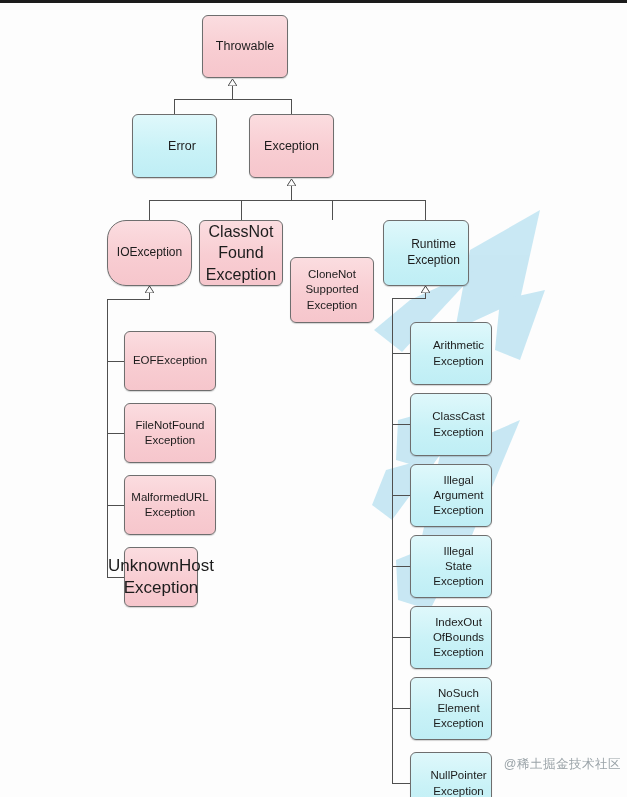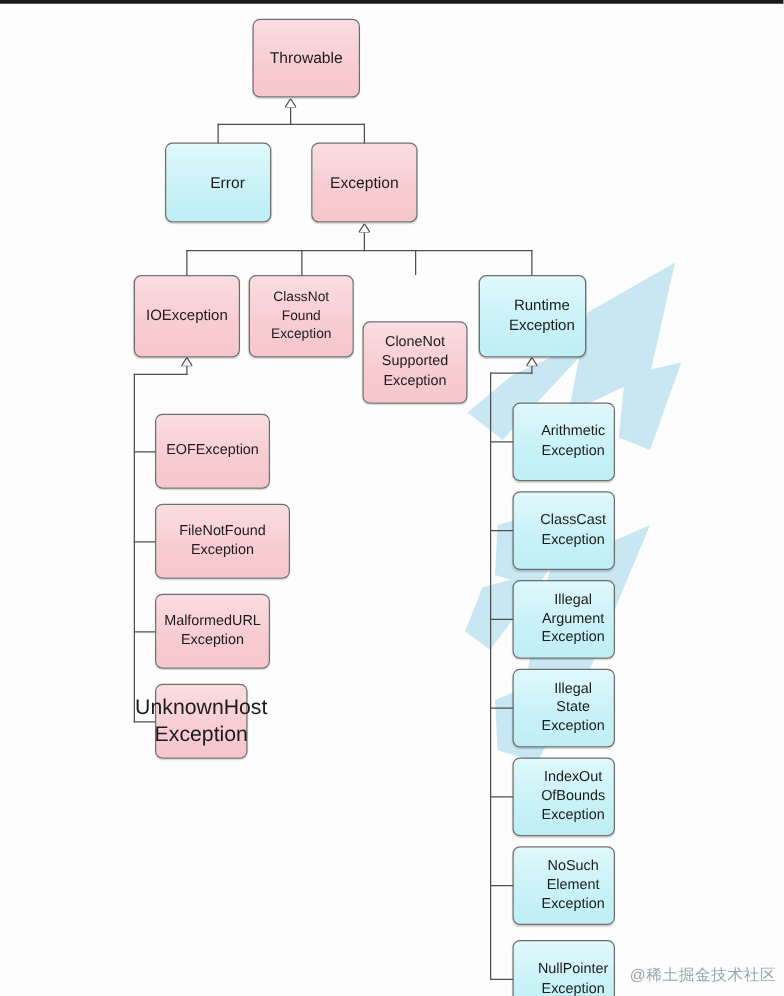--- a/index.html
+++ b/index.html
@@ -158,7 +158,7 @@
     <span>IOException</span>
   </div>
 
-  <div class="node pink" style="left:199px; top:220px; width:84px; height:66px; font-size:11px;">
+  <div class="node pink" style="left:199px; top:220px; width:84px; height:66px; font-size:16px;">
     <span>ClassNot<br>Found<br>Exception</span>
   </div>
 

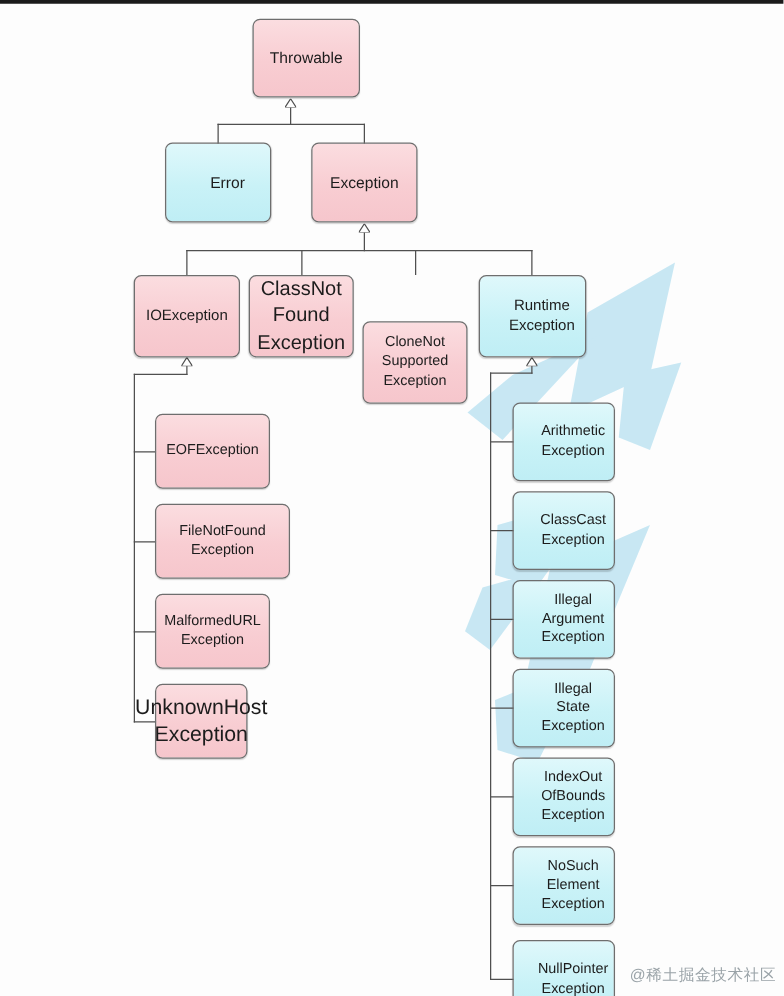--- a/index.html
+++ b/index.html
@@ -154,7 +154,7 @@
     <span>Exception</span>
   </div>
 
-  <div class="node pink" style="left:107px; top:220px; width:85px; height:66px; font-size:12px;">
+  <div class="node pink" style="left:107px; top:220px; width:85px; height:66px; font-size:12px;border-radius:19px;">
     <span>IOException</span>
   </div>
 

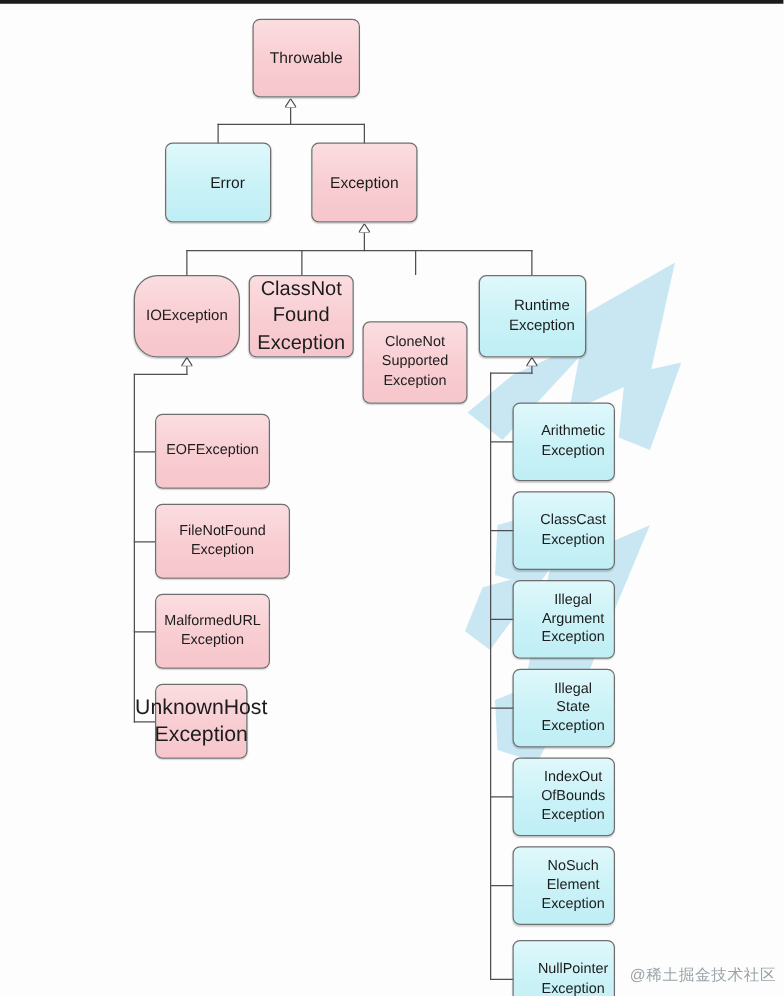--- a/index.html
+++ b/index.html
@@ -174,7 +174,7 @@
     <span>EOFException</span>
   </div>
 
-  <div class="node pink" style="left:124px; top:403px; width:108px; height:60px; font-size:11.5px;justify-content:center;">
+  <div class="node pink" style="left:124px; top:403px; width:92px; height:60px; font-size:11.5px;justify-content:center;">
     <span>FileNotFound<br>Exception</span>
   </div>
 

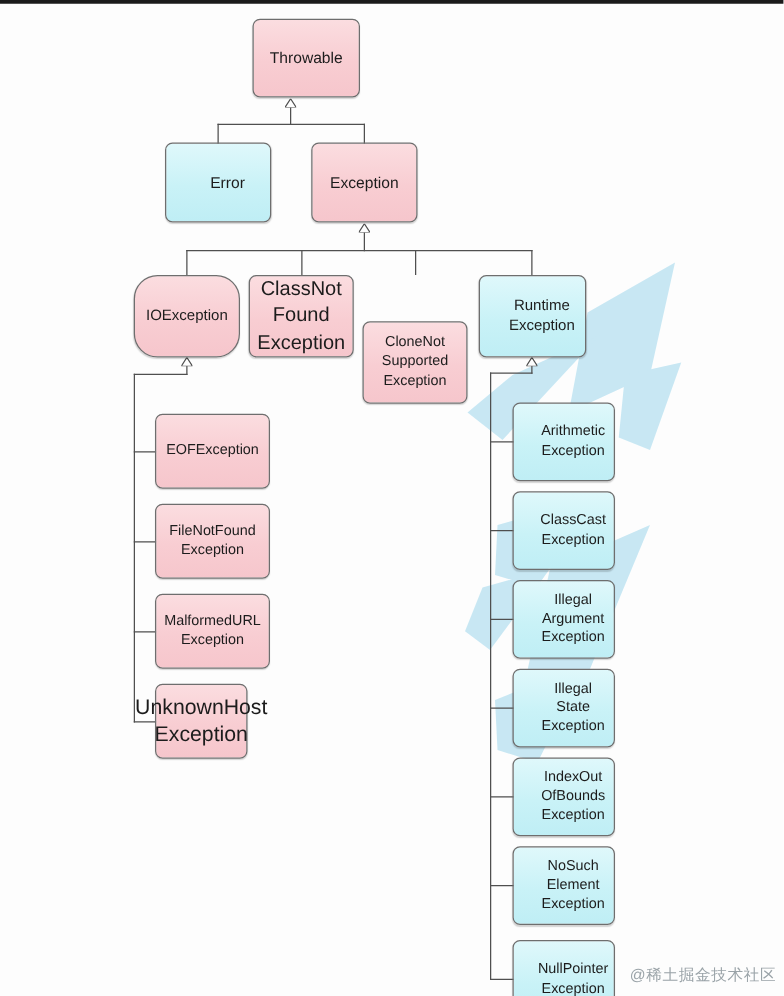--- a/index.html
+++ b/index.html
@@ -72,7 +72,7 @@
   .watermark-text {
     position: absolute;
     right: 6px;
-    bottom: 8px;
+    bottom: 24px;
     font-size: 12.5px;
     color: #9aa3a8;
     letter-spacing: 0.5px;

